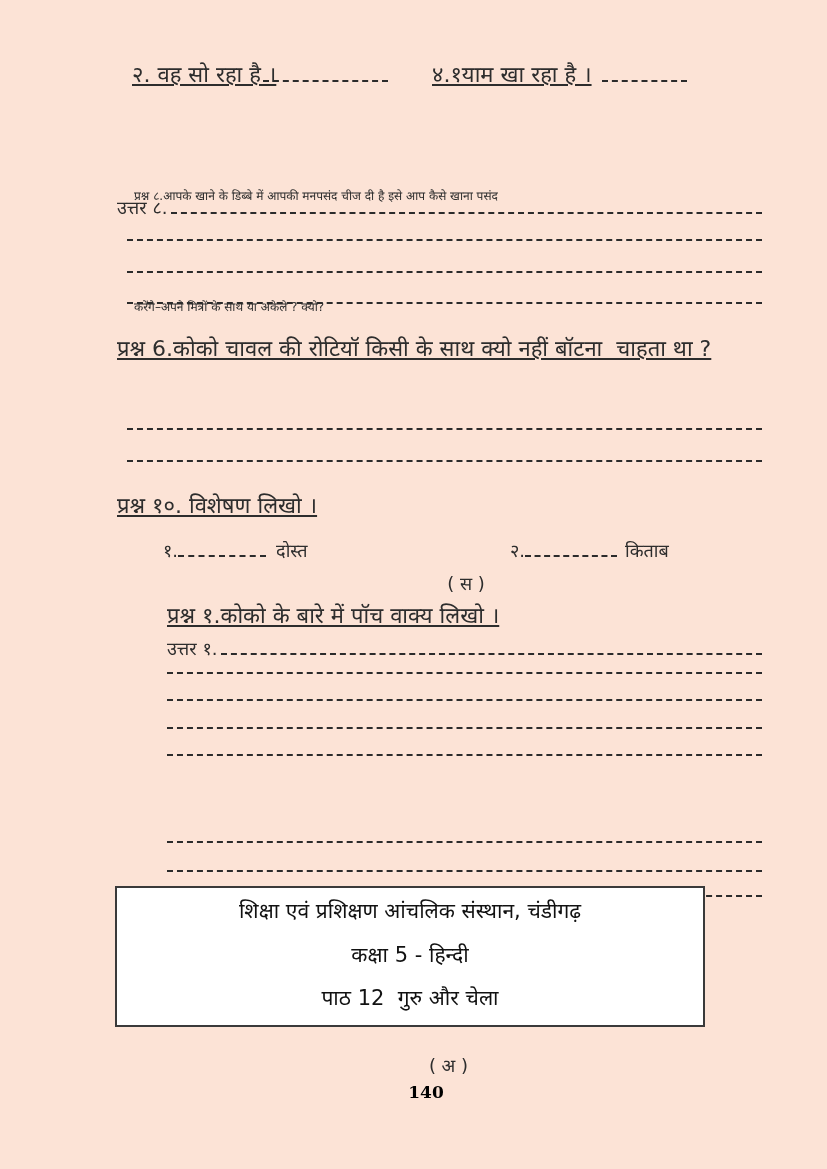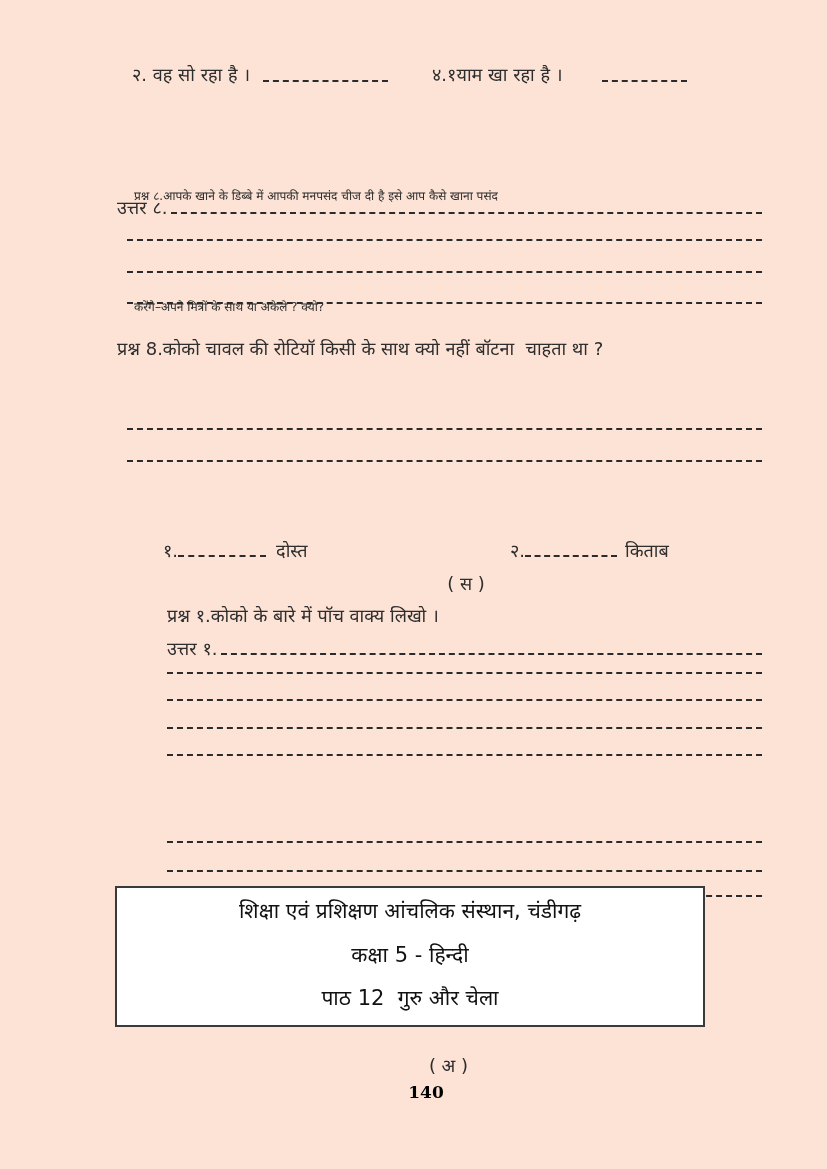--- a/index.html
+++ b/index.html
@@ -12,7 +12,7 @@
     overflow:hidden;
     margin:0 auto;
   }
-  .t{position:absolute;font-size:18px;line-height:26px;white-space:pre;}
+  .t{position:absolute;font-size:22px;line-height:26px;white-space:pre;text-decoration:underline;}
   .q8{position:absolute;left:134px;top:104px;font-size:12px;line-height:37px;white-space:pre;}
   .dash-seg{position:absolute;height:0;border-top:2px dashed #2b2b2b;}
   .dashline{position:absolute;height:0;border-top:2px dashed #2b2b2b;}

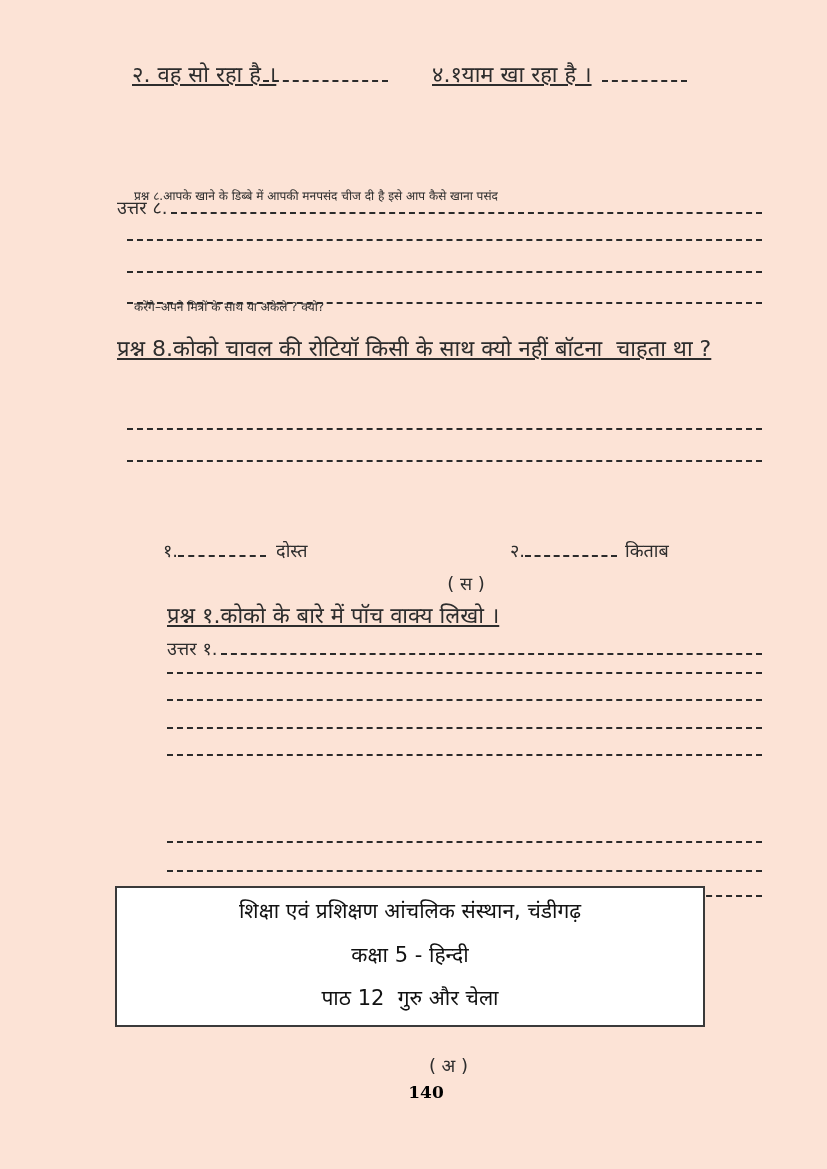--- a/index.html
+++ b/index.html
@@ -63,7 +63,7 @@
   <div class="dashline" style="left:127px;top:271px;right:65px"></div>
   <div class="dashline" style="left:127px;top:302px;right:65px"></div>
 
-  <span class="t" style="left:117px;top:336px">प्रश्न 8.कोको चावल की रोटियॉ किसी के साथ क्यो नहीं बॉटना  चाहता था ?</span>
+  <span class="t" style="left:117px;top:336px">प्रश्न 6.कोको चावल की रोटियॉ किसी के साथ क्यो नहीं बॉटना  चाहता था ?</span>
   <div class="dashline" style="left:127px;top:428px;right:65px"></div>
   <div class="dashline" style="left:127px;top:460px;right:65px"></div>
 

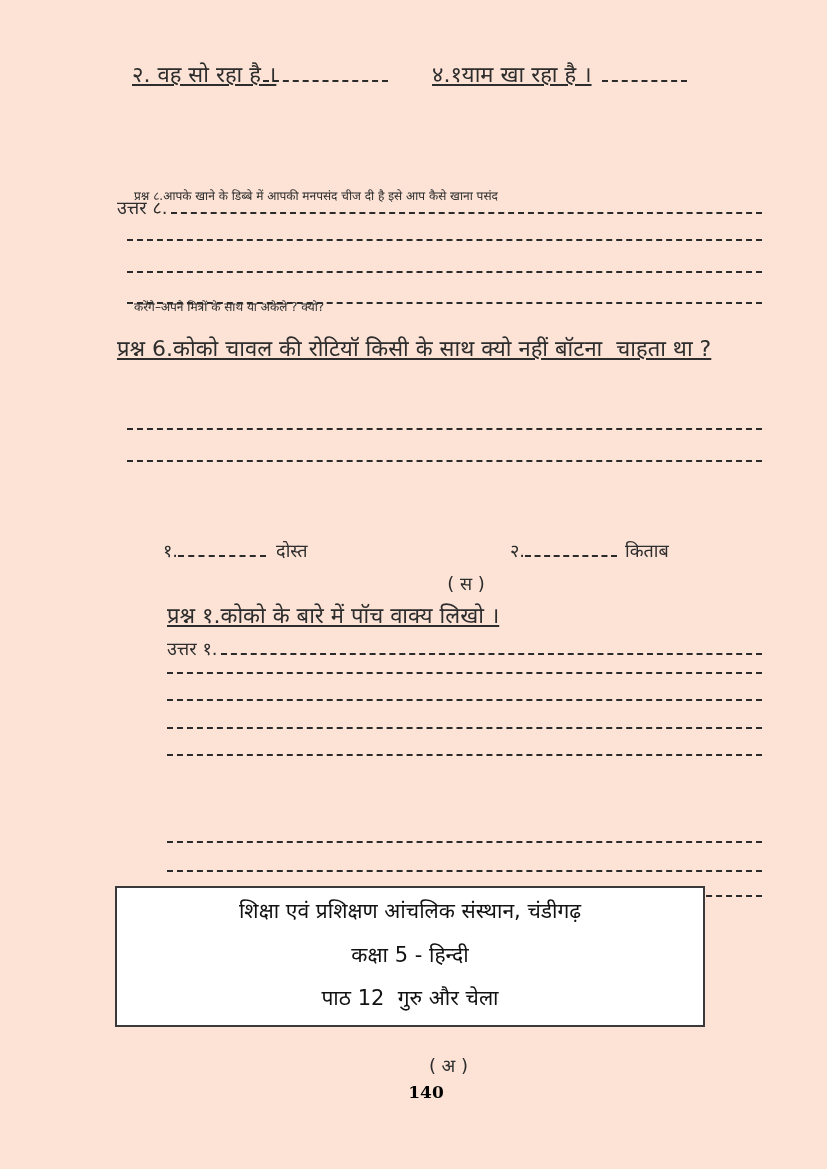--- a/index.html
+++ b/index.html
@@ -67,6 +67,7 @@
   <div class="dashline" style="left:127px;top:428px;right:65px"></div>
   <div class="dashline" style="left:127px;top:460px;right:65px"></div>
 
+  <span class="t" style="left:117px;top:493px">प्रश्न १०. विशेषण लिखो ।</span>
 
   <div class="fillgroup" style="left:163px;top:538px">
     <span class="lbl">१.</span>

